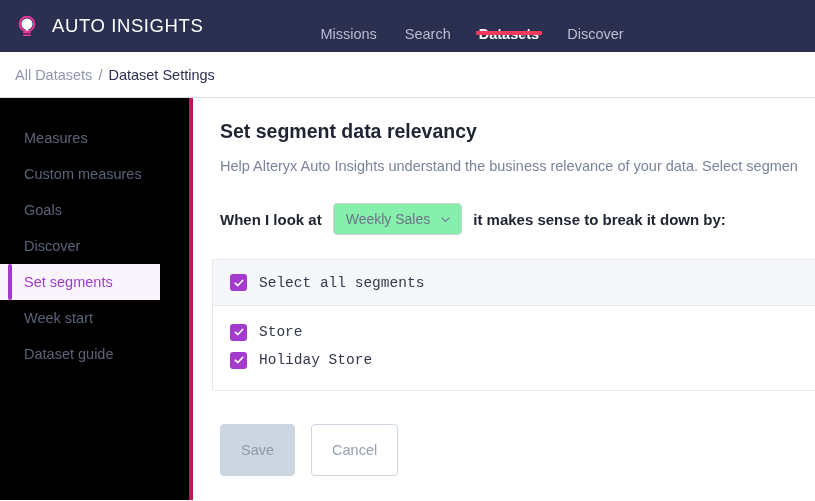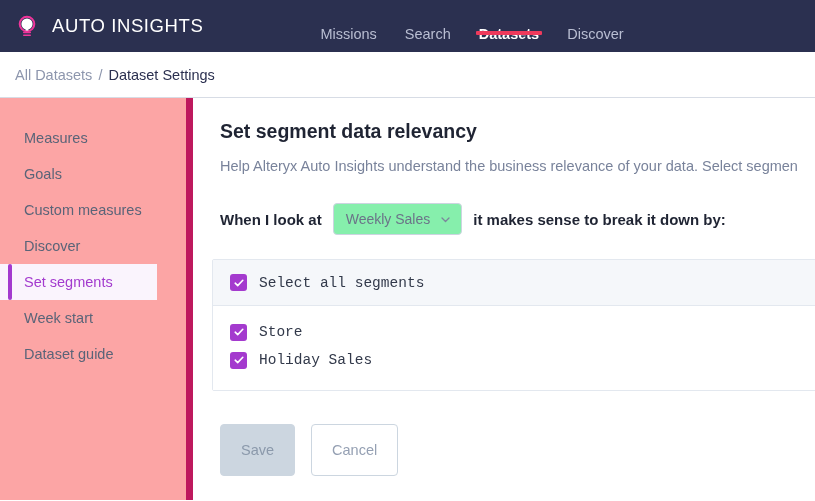--- a/index.html
+++ b/index.html
@@ -84,9 +84,9 @@
   .sidebar {
     width: 193px;
     flex: 0 0 193px;
-    border-right: 7px solid #be185d;
+    border-right: 4px solid #be185d;
     padding-top: 22px;
-    background: #fca5a5;
+    background: #000000;
   }
   .side-item {
     position: relative;

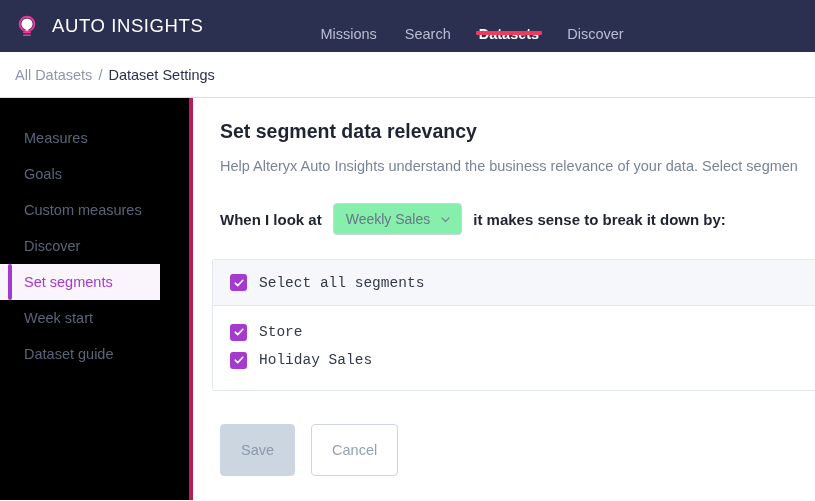--- a/index.html
+++ b/index.html
@@ -263,8 +263,8 @@
 
   <aside class="sidebar">
     <div class="side-item">Measures</div>
+    <div class="side-item">Custom measures</div>
     <div class="side-item">Goals</div>
-    <div class="side-item">Custom measures</div>
     <div class="side-item">Discover</div>
     <div class="side-item active">Set segments</div>
     <div class="side-item">Week start</div>

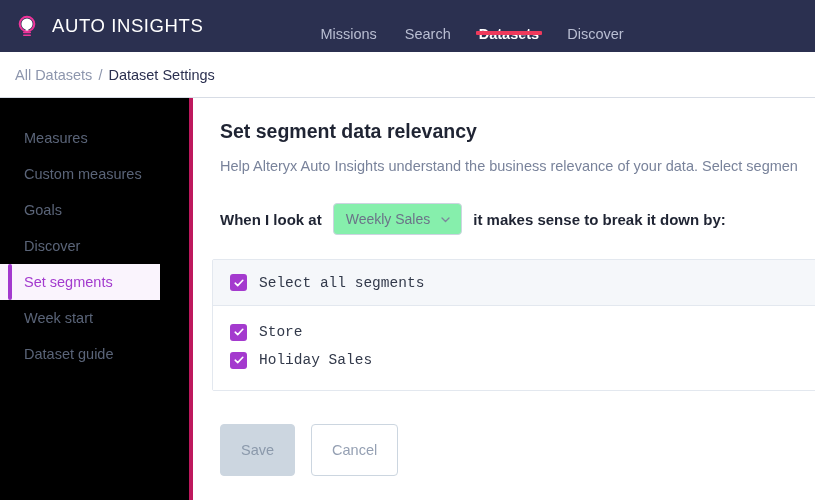--- a/index.html
+++ b/index.html
@@ -313,7 +313,7 @@
               <path d="M2.2 6.2 L4.7 8.6 L9.8 3.3" fill="none" stroke="#ffffff" stroke-width="1.6" stroke-linecap="round" stroke-linejoin="round"></path>
             </svg>
           </span>
-          <span class="seg-label">Holiday Sales</span>
+          <span class="seg-label">Holiday Store</span>
         </div>
       </div>
     </div>

